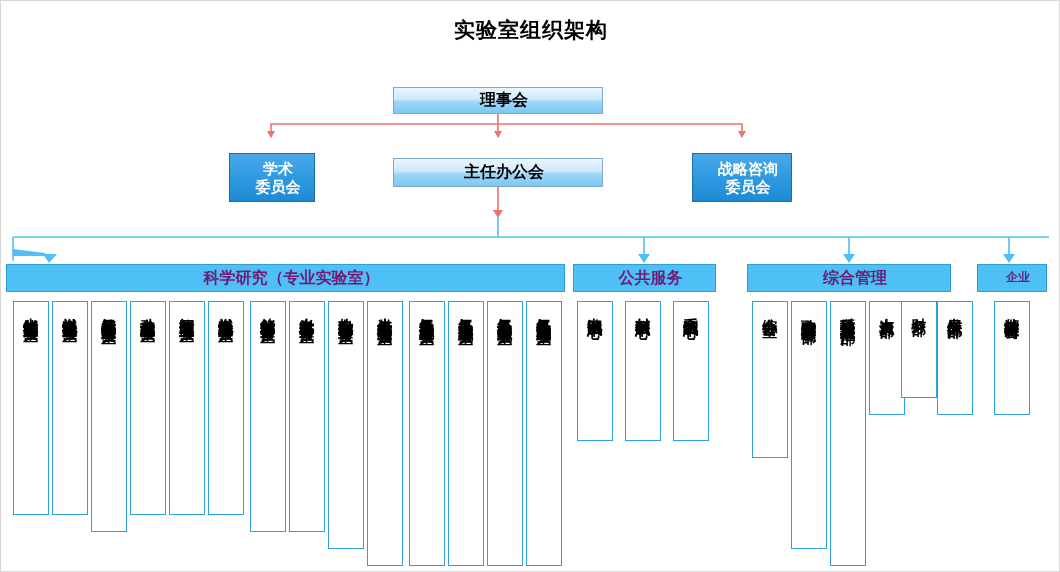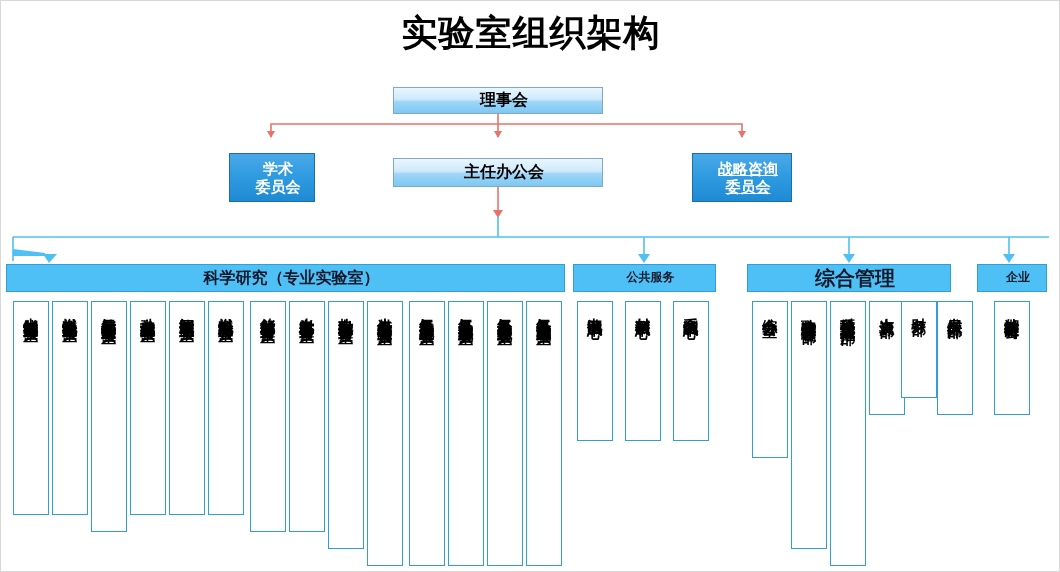--- a/index.html
+++ b/index.html
@@ -14,9 +14,9 @@
   }
   .title{
     position:absolute;
-    top:8px;left:0;width:1060px;
+    top:15px;left:0;width:1060px;
     text-align:center;
-    font-size:36px;
+    font-size:21px;
     font-weight:bold;
     color:#000;
     letter-spacing:1px;

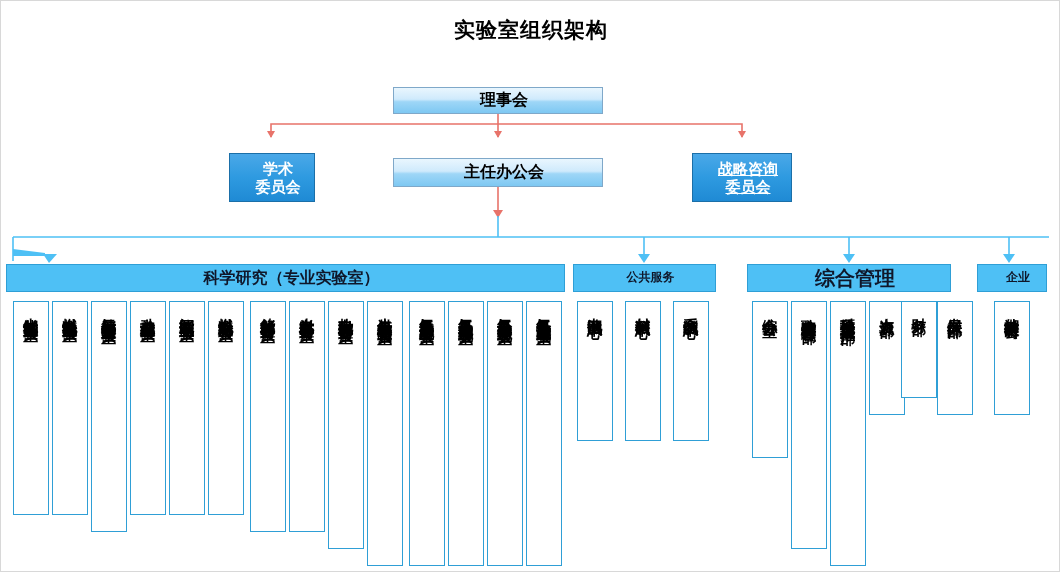--- a/index.html
+++ b/index.html
@@ -113,7 +113,7 @@
   <span>主任办公会</span>
 </div>
 
-<div class="box blue-solid" style="left:691px;top:136px;width:100px;height:49px;font-size:15px;flex-direction:column;text-decoration:underline;">
+<div class="box blue-solid" style="left:691px;top:136px;width:100px;height:49px;font-size:15px;flex-direction:column;">
   <span>战略咨询</span>
   <span>委员会</span>
 </div>

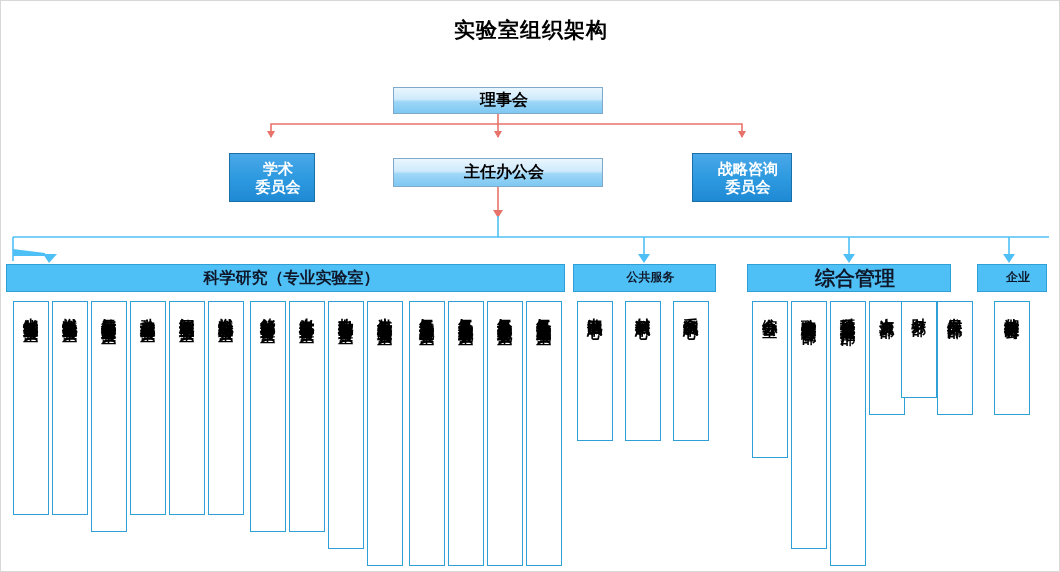--- a/index.html
+++ b/index.html
@@ -47,7 +47,7 @@
   .cyan-head{
     background:#4ec0f5;
     border:1px solid #2f9fd6;
-    color:#0f172a;
+    color:#701a75;
   }
   .leaf{
     background:#ffffff;

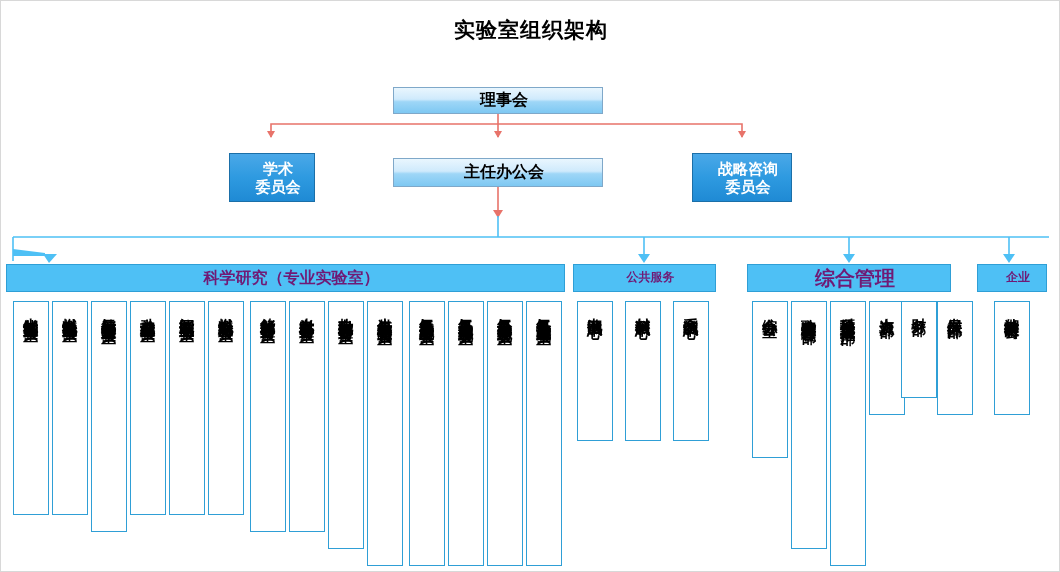--- a/index.html
+++ b/index.html
@@ -121,7 +121,7 @@
 <div class="box cyan-head" style="left:5px;top:263px;width:559px;height:28px;font-size:16px;">
   <span>科学研究（专业实验室）</span>
 </div>
-<div class="box cyan-head" style="left:572px;top:263px;width:143px;height:28px;font-size:12px;">
+<div class="box cyan-head" style="left:572px;top:263px;width:143px;height:28px;font-size:16px;">
   <span>公共服务</span>
 </div>
 <div class="box cyan-head" style="left:746px;top:263px;width:204px;height:28px;font-size:20px;">

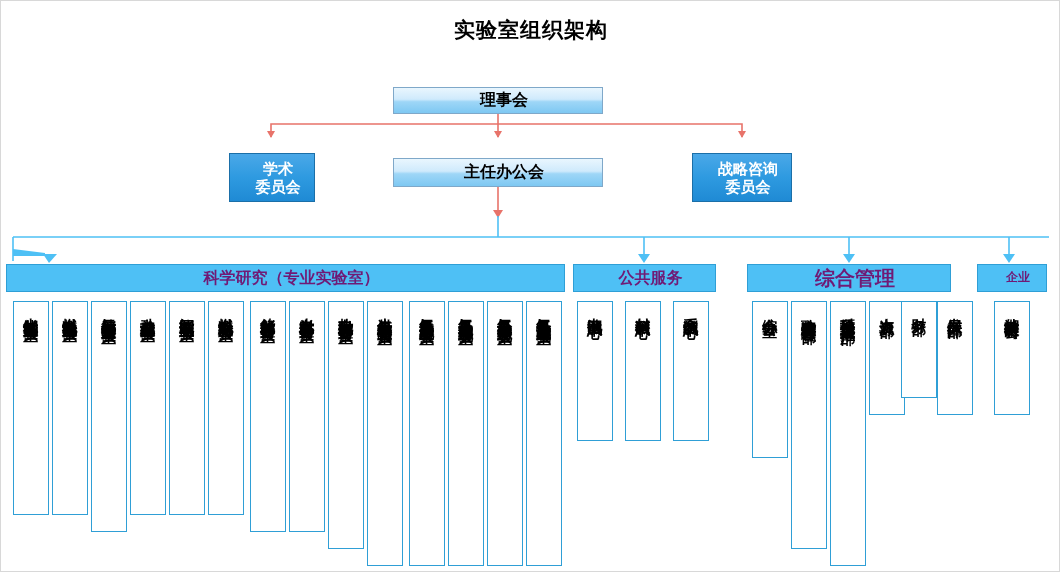--- a/index.html
+++ b/index.html
@@ -124,7 +124,7 @@
 <div class="box cyan-head" style="left:572px;top:263px;width:143px;height:28px;font-size:16px;">
   <span>公共服务</span>
 </div>
-<div class="box cyan-head" style="left:746px;top:263px;width:204px;height:28px;font-size:20px;">
+<div class="box cyan-head" style="left:746px;top:263px;width:204px;height:28px;font-size:16px;">
   <span>综合管理</span>
 </div>
 <div class="box cyan-head" style="left:976px;top:263px;width:70px;height:28px;font-size:12px;">

